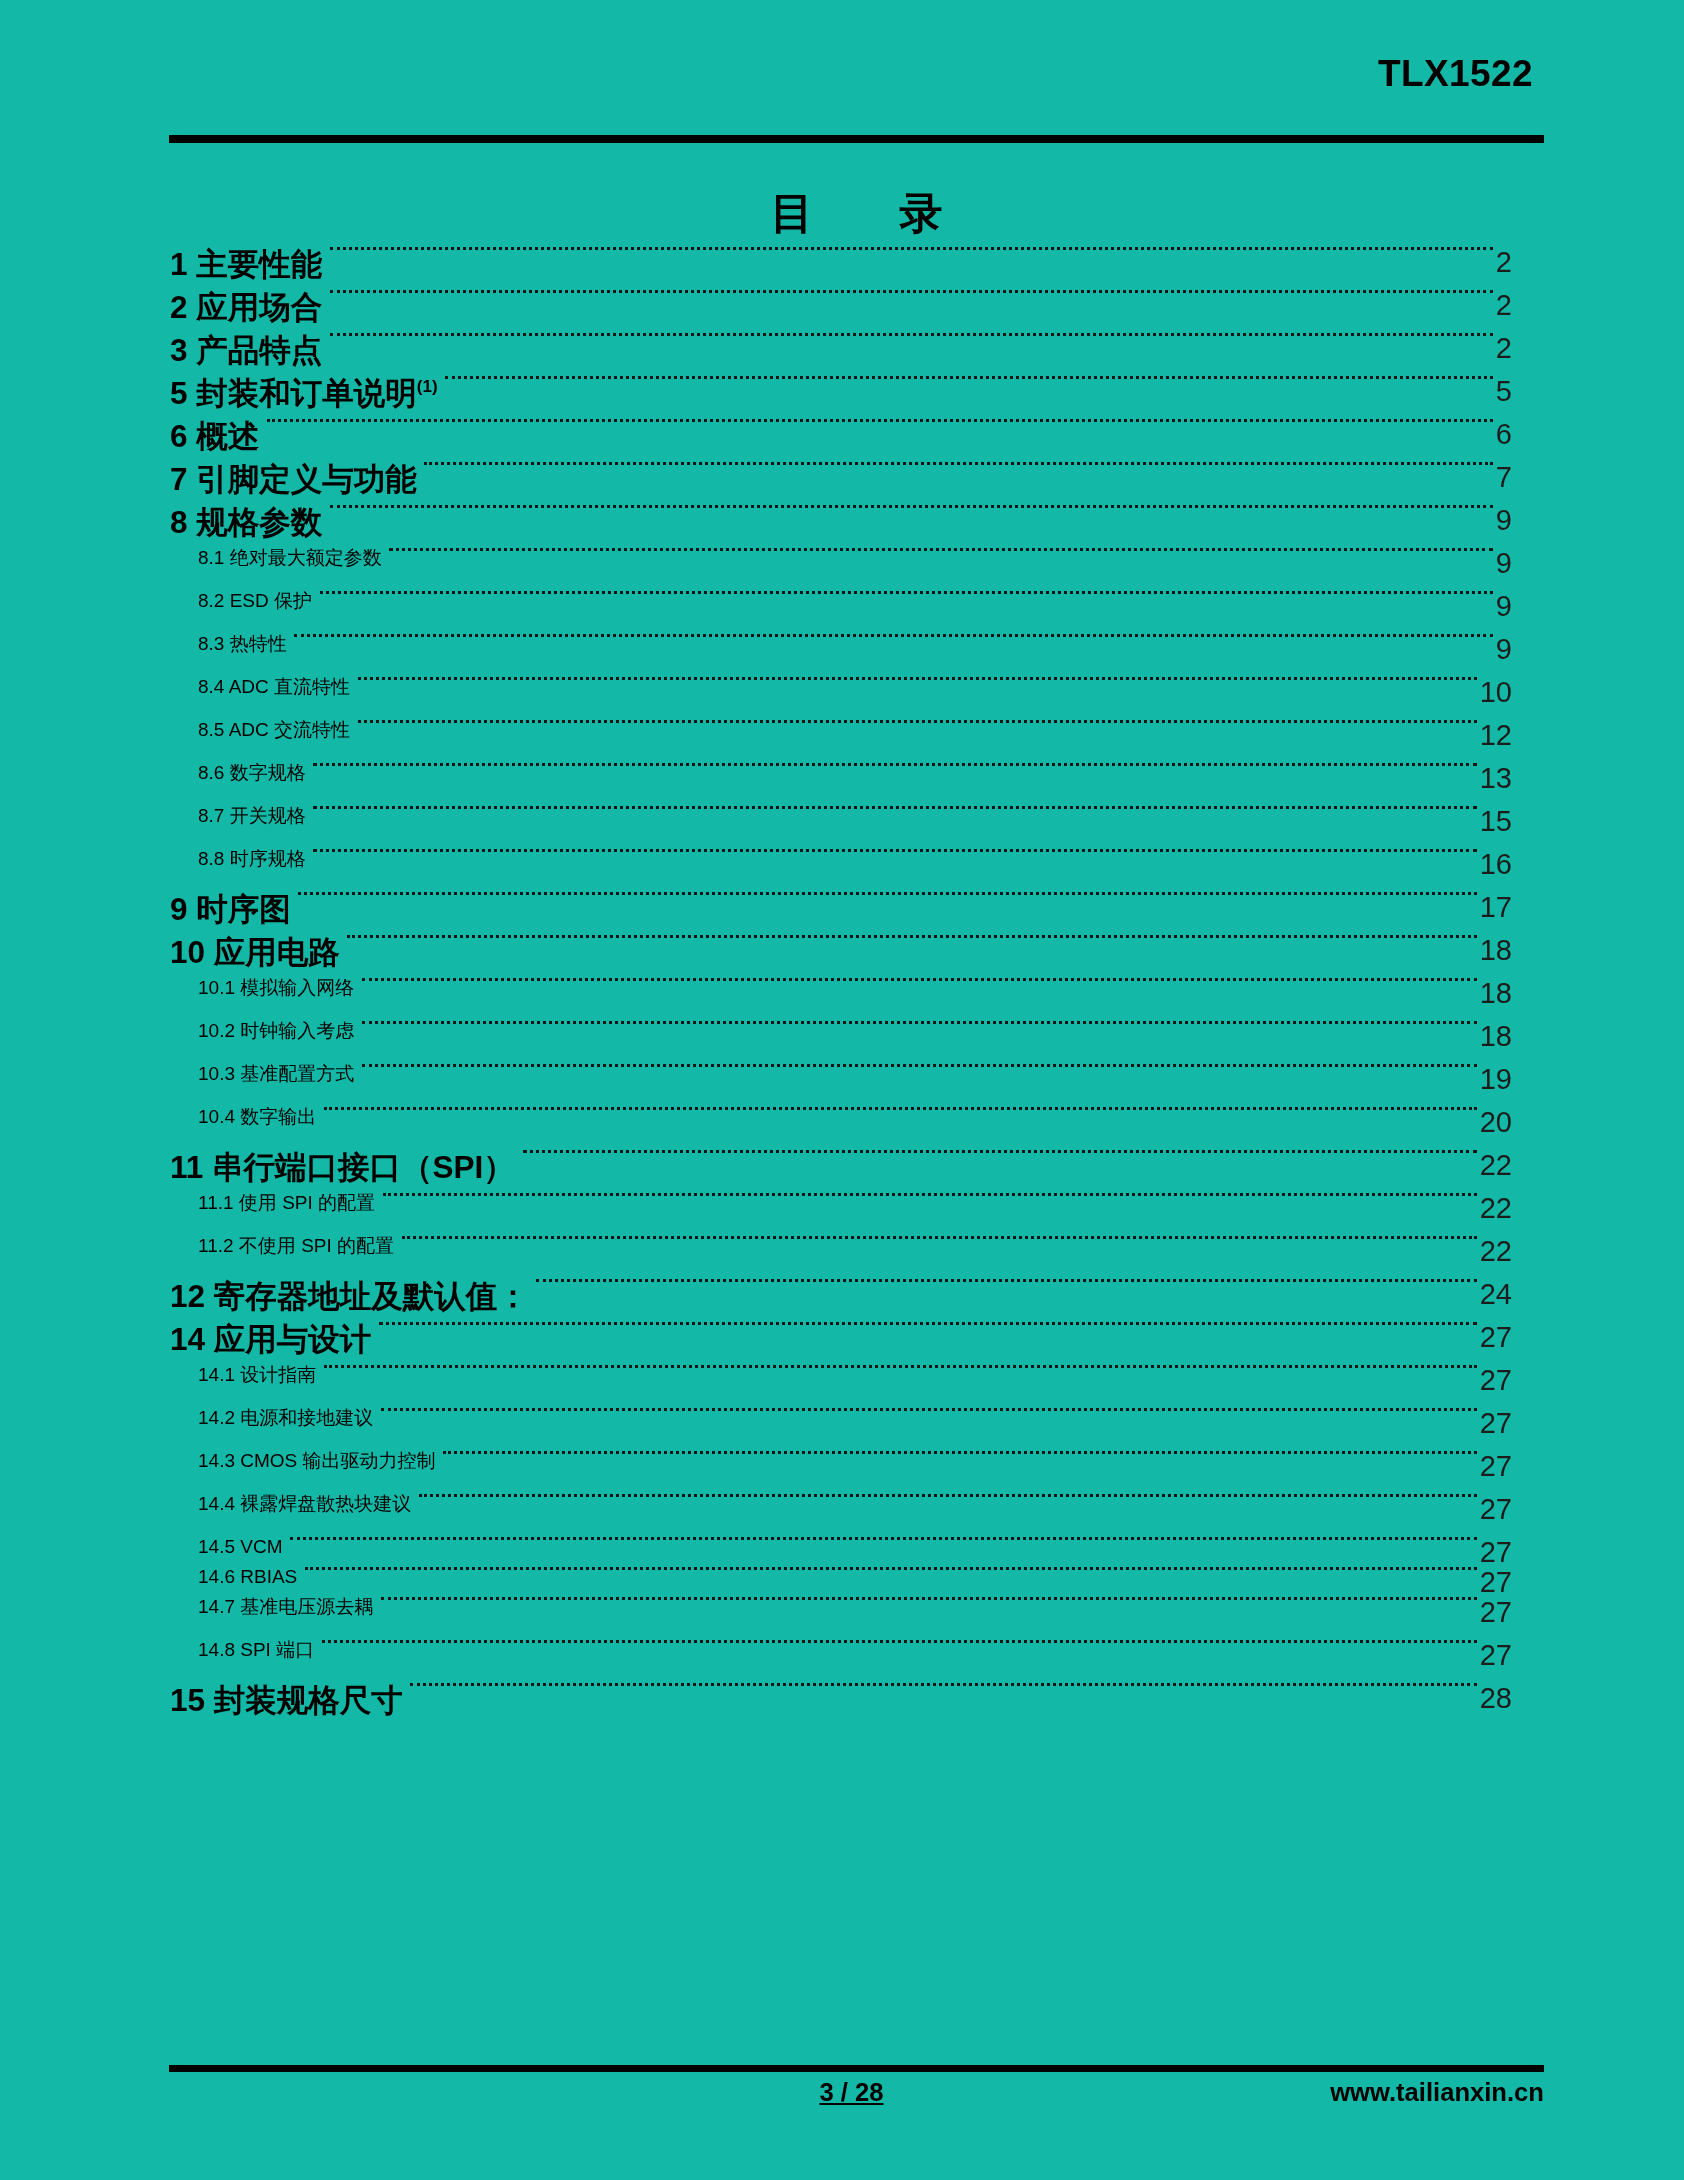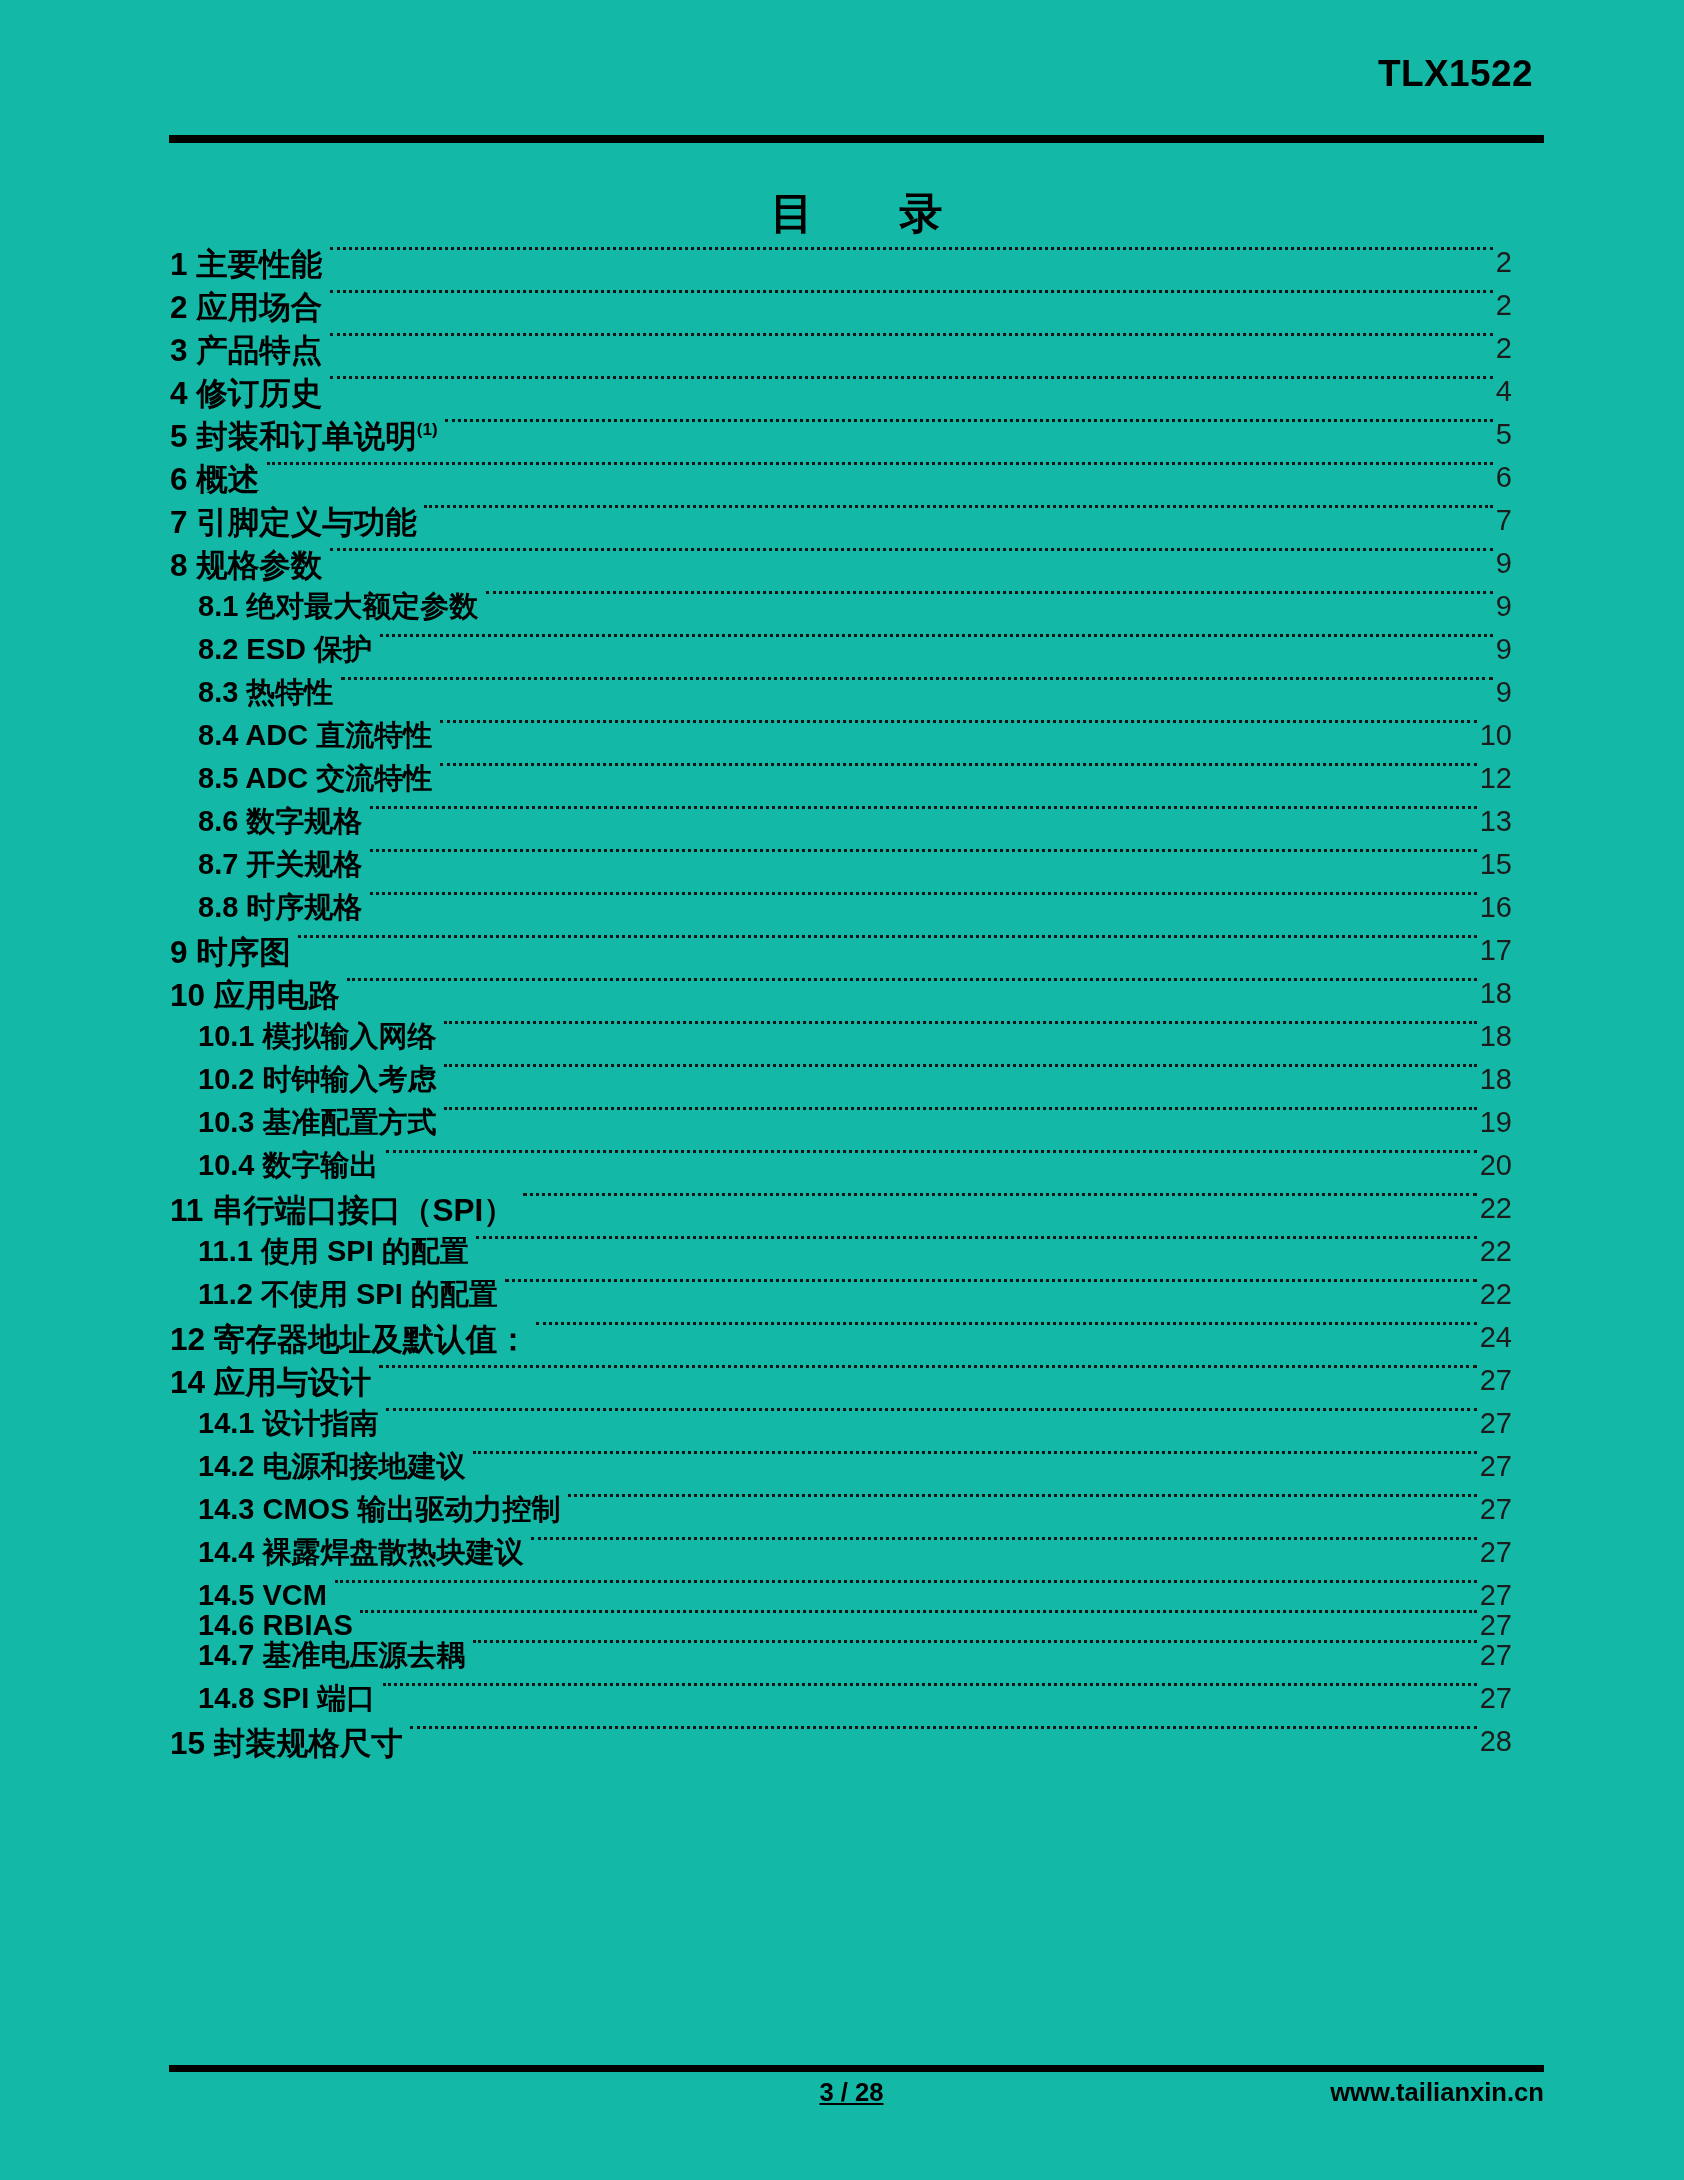--- a/index.html
+++ b/index.html
@@ -144,11 +144,6 @@
       <span class="toc-page">2</span>
     </div>
       <div class="toc-row level-0">
-      <span class="toc-label"><span class="toc-label-text">4 修订历史</span></span>
-      <span class="toc-leader"></span>
-      <span class="toc-page">4</span>
-    </div>
-      <div class="toc-row level-0">
       <span class="toc-label"><span class="toc-label-text">5 封装和订单说明</span><sup class="toc-sup">(1)</sup></span>
       <span class="toc-leader"></span>
       <span class="toc-page">5</span>

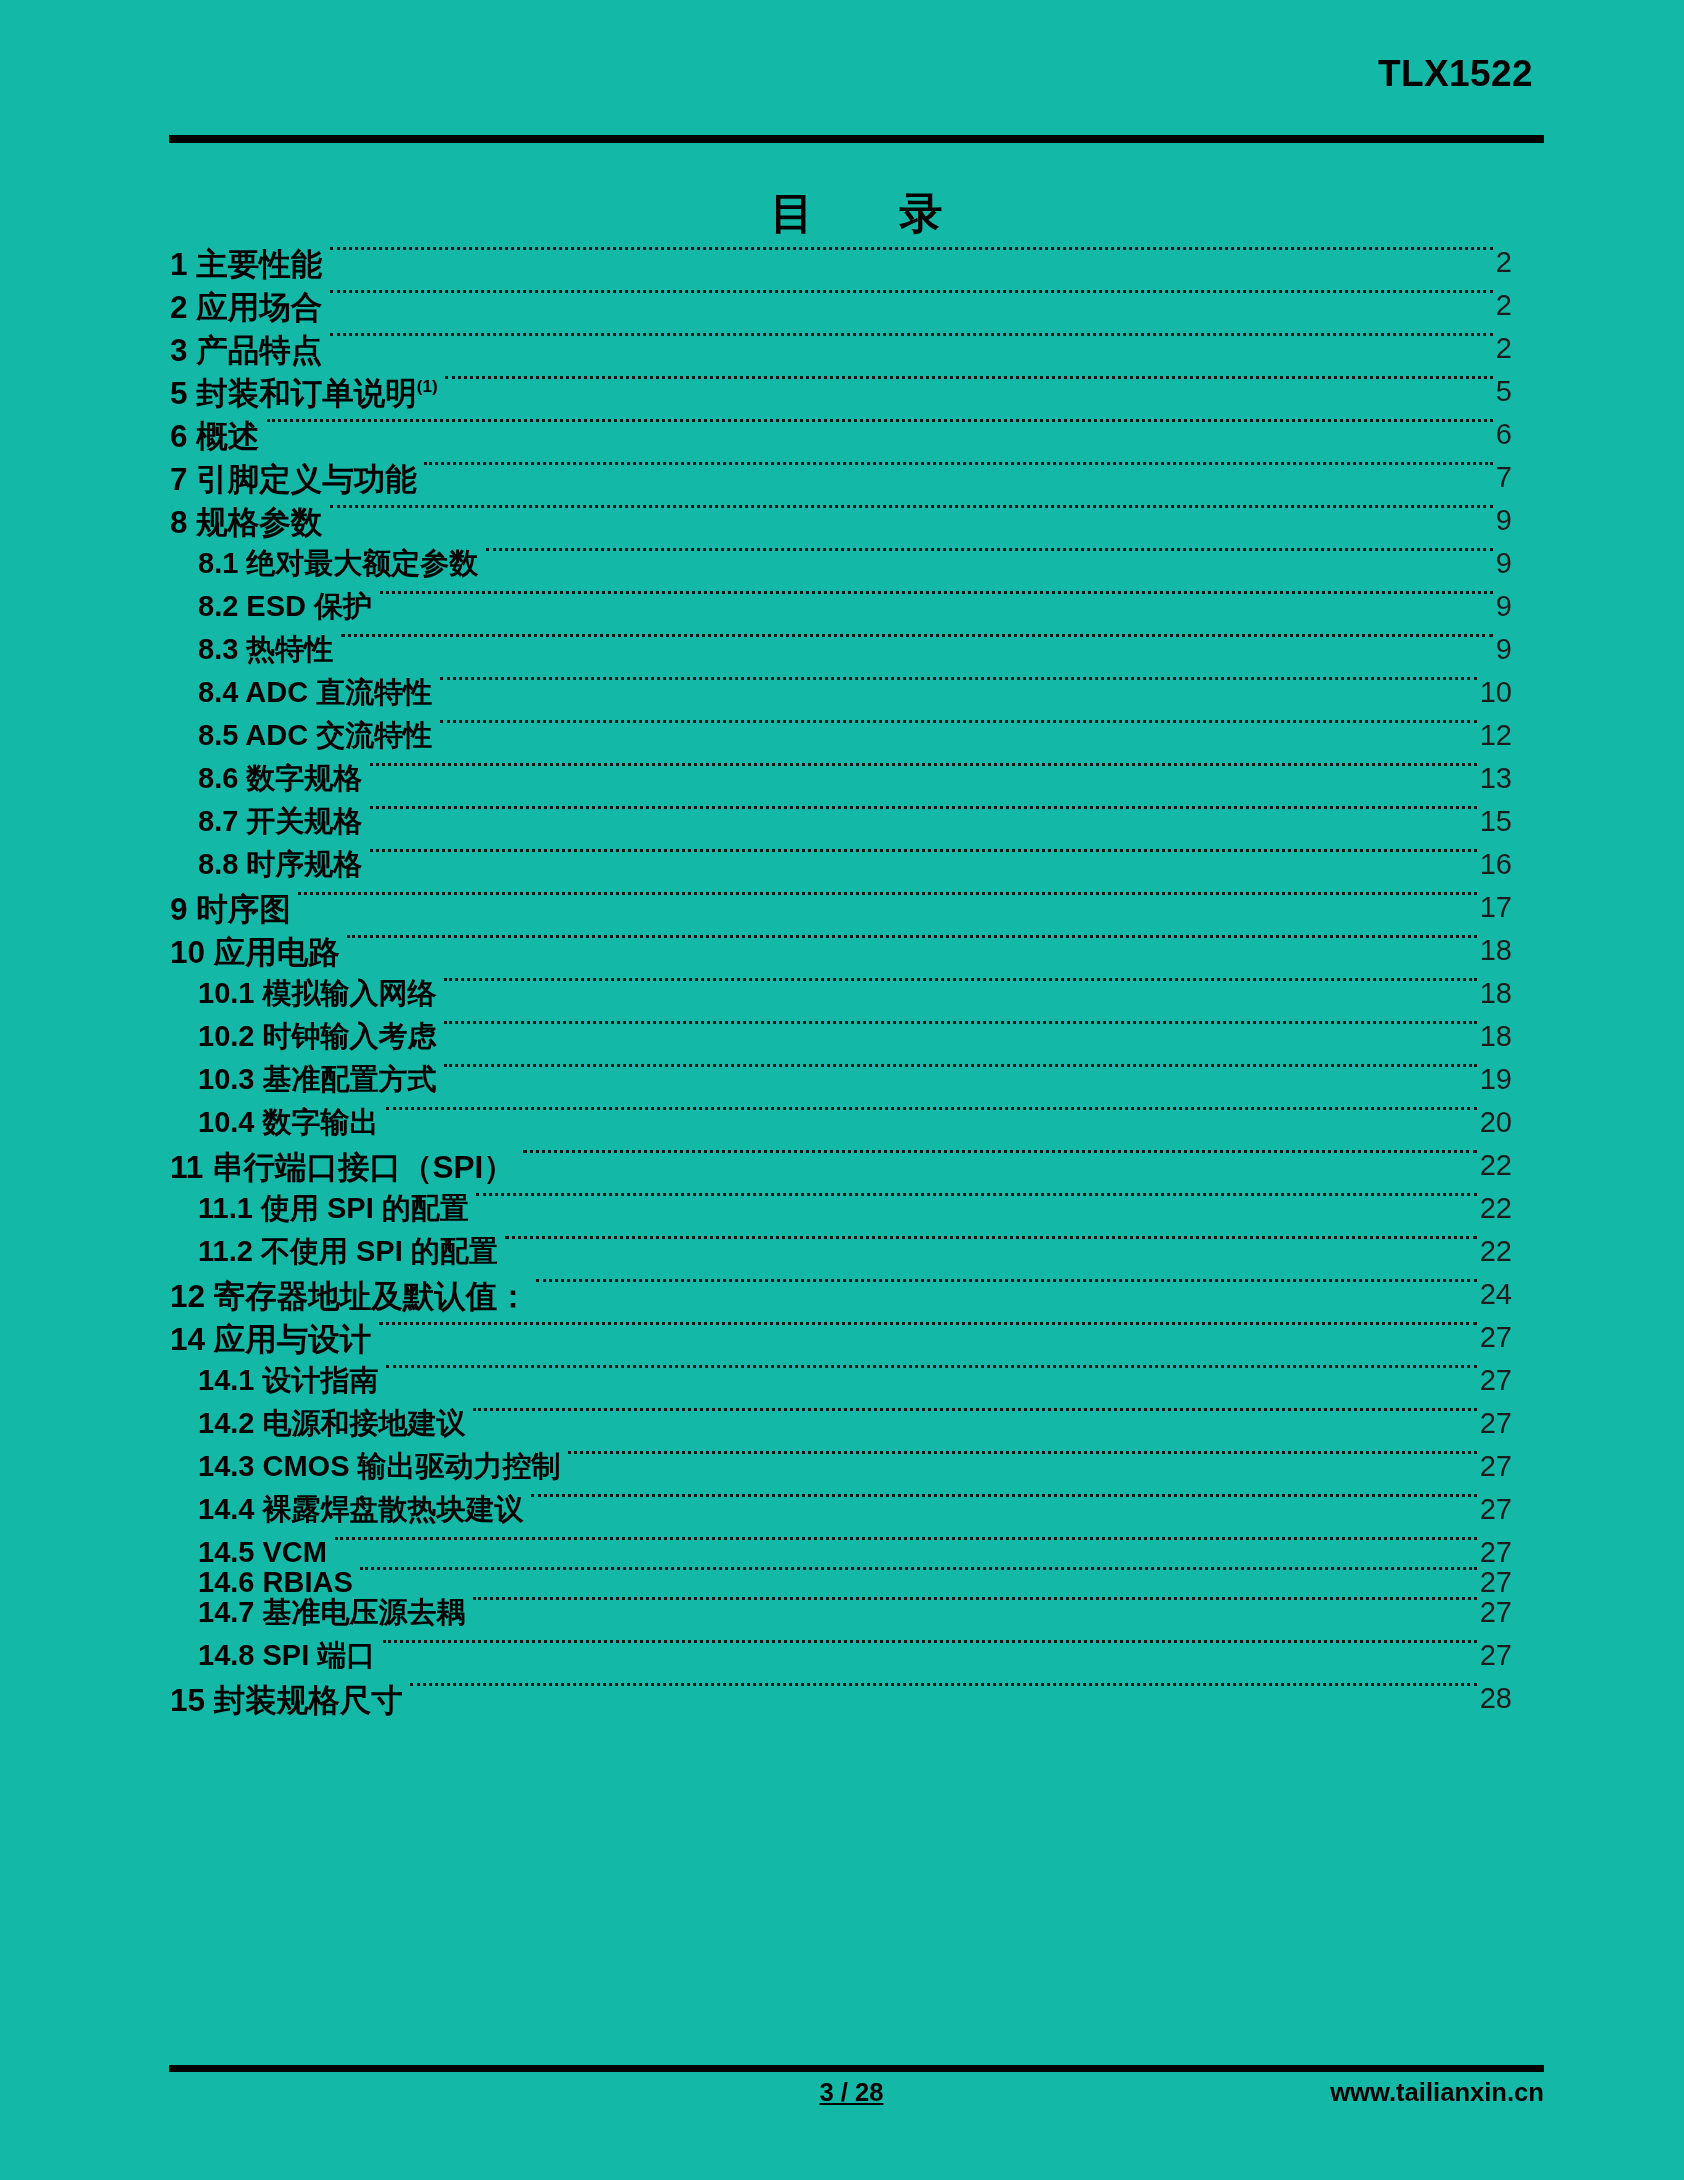--- a/index.html
+++ b/index.html
@@ -64,8 +64,8 @@
   .toc-row.level-1 { padding-left: 28px; }
   .toc-label {
     white-space: nowrap;
-    font-size: 29px;
-    font-weight: 700;
+    font-size: 19px;
+    font-weight: 400;
     line-height: 1.1;
     padding-bottom: 1.7px;
   }

